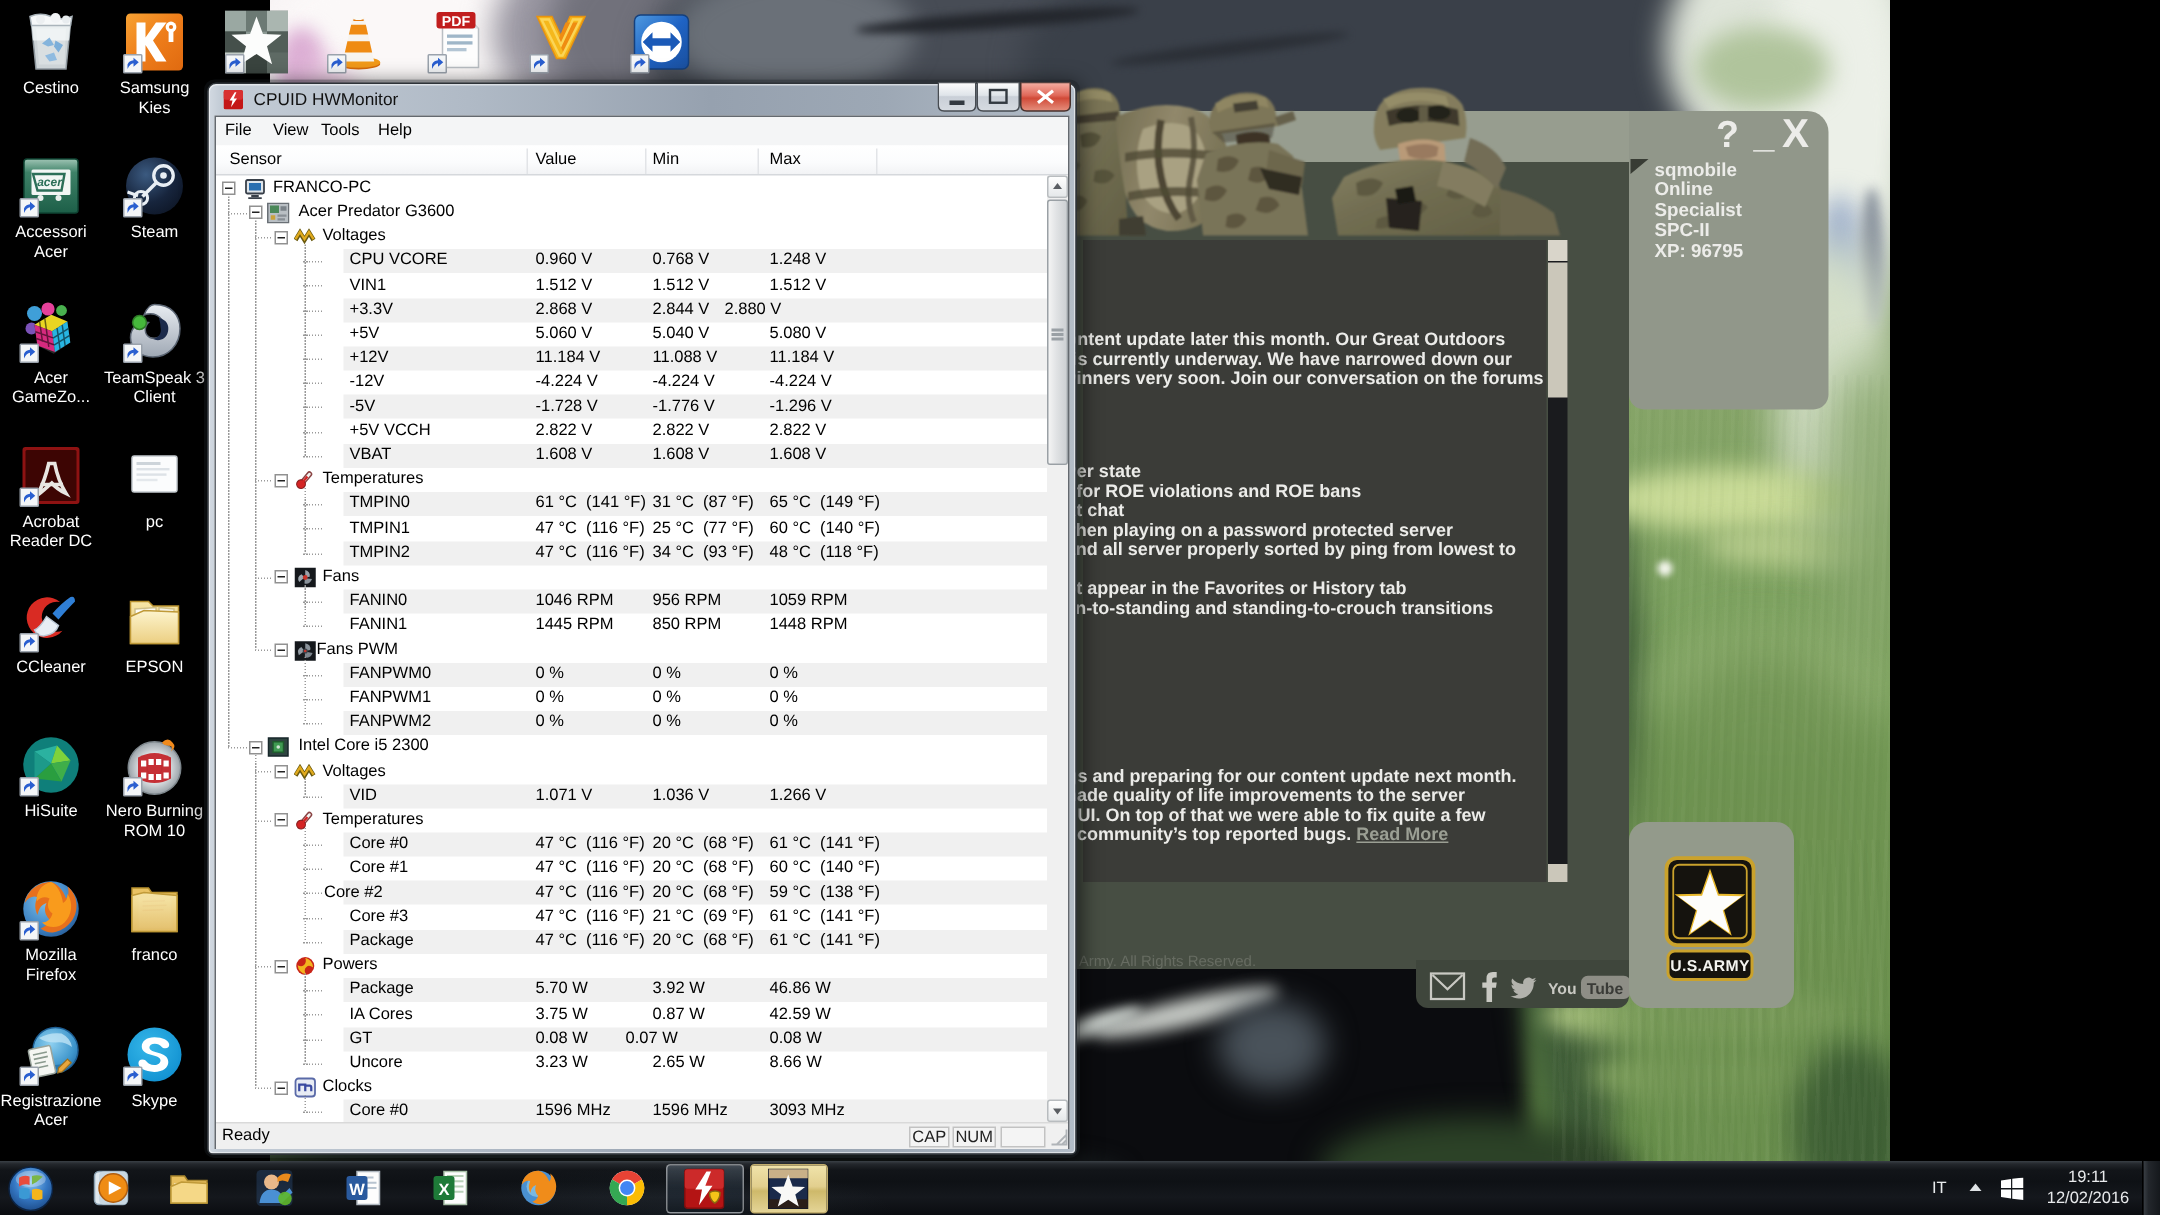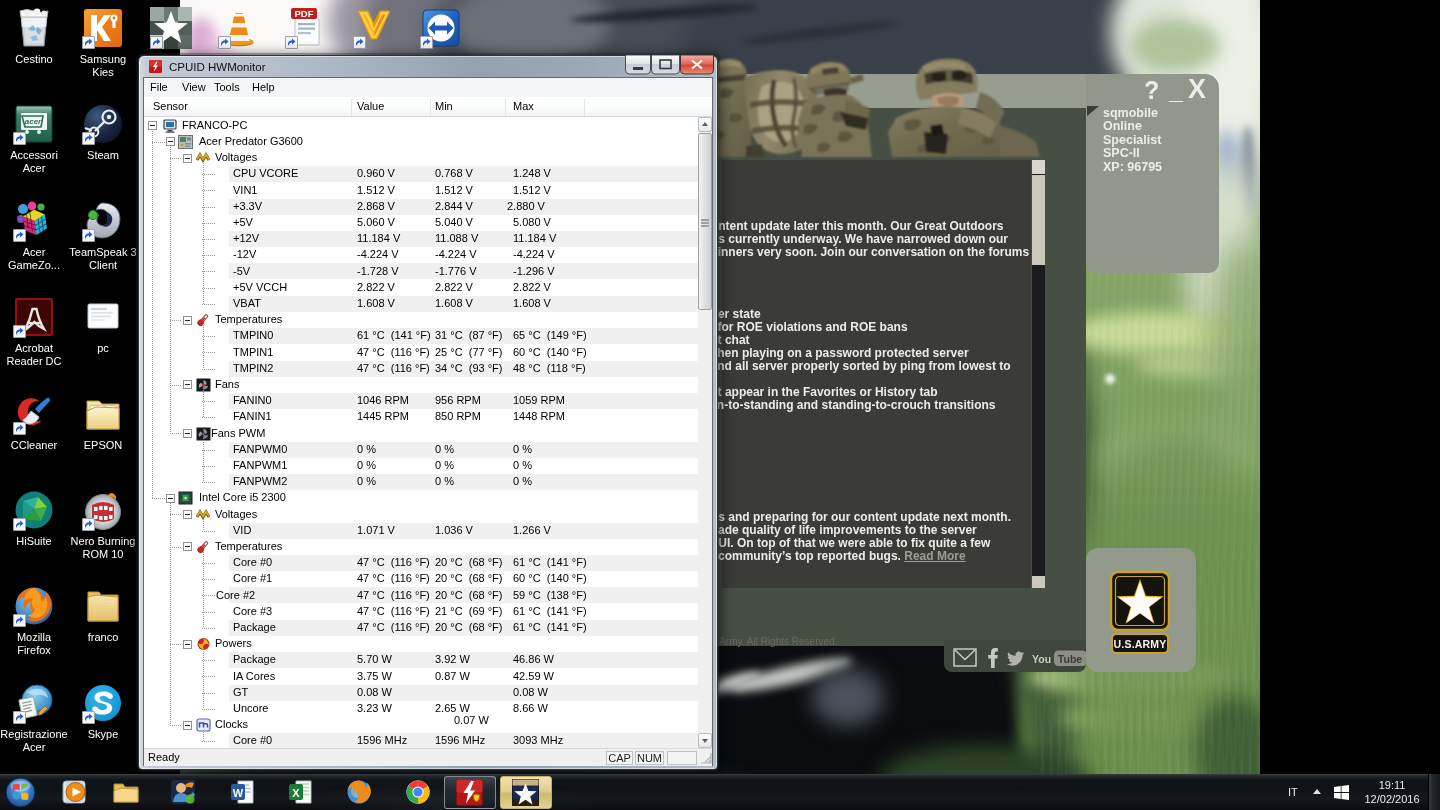--- a/index.html
+++ b/index.html
@@ -624,7 +624,7 @@
 <div class="dt" style="left:233px;top:199.8px;">+3.3V</div>
 <div class="dt" style="left:357px;top:199.8px;">2.868 V</div>
 <div class="dt" style="left:435px;top:199.8px;">2.844 V</div>
-<div class="dt" style="left:507px;top:199.8px;">2.880 V</div>
+<div class="dt" style="left:483px;top:199.8px;">2.880 V</div>
 <div class="hline" style="left:202px;top:206.5px;width:13px;"></div>
 <div class="dt" style="left:233px;top:216.0px;">+5V</div>
 <div class="dt" style="left:357px;top:216.0px;">5.060 V</div>

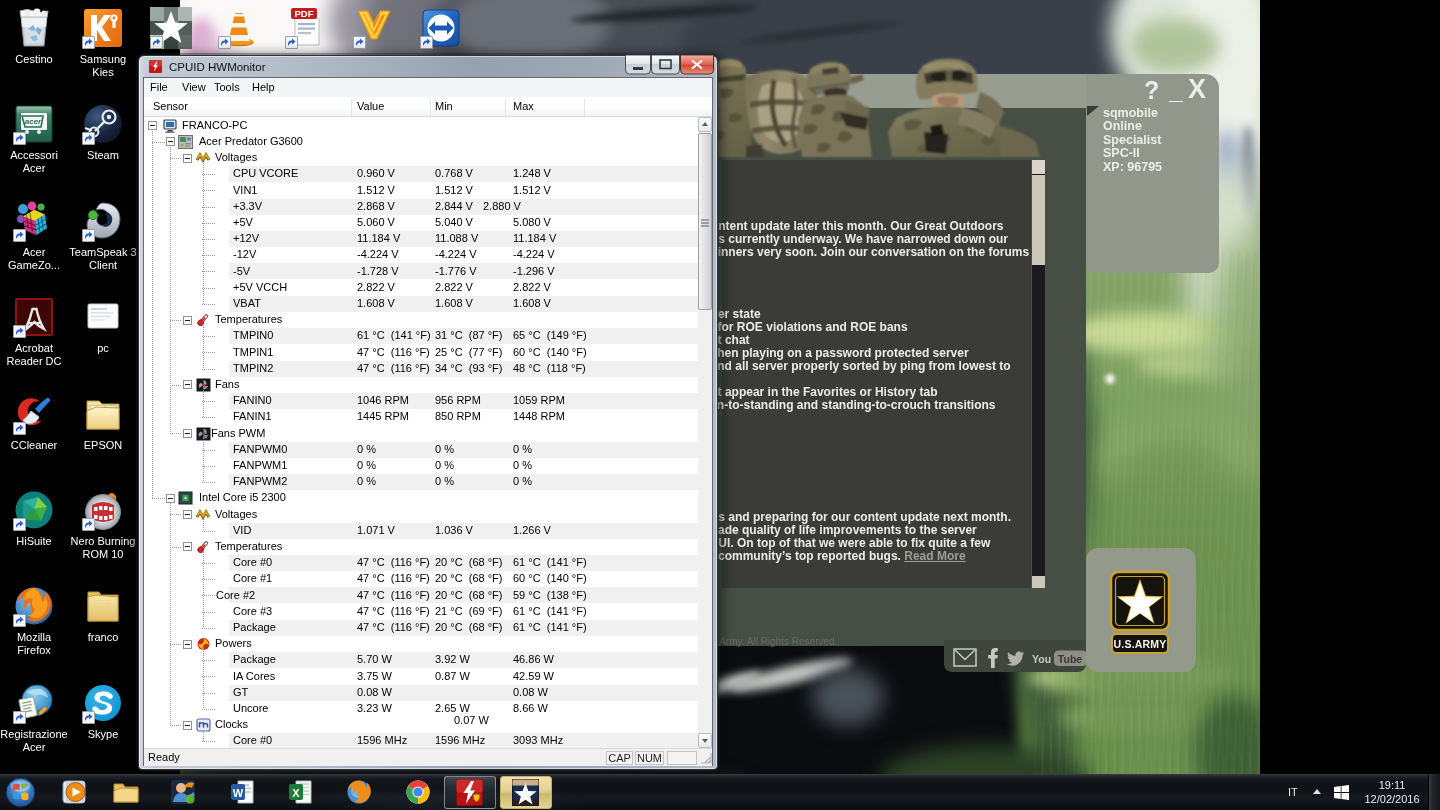--- a/index.html
+++ b/index.html
@@ -752,7 +752,7 @@
 <div class="a" style="left:229px;top:684.5px;width:469px;height:16.2px;background:#f0f0f0;"></div>
 <div class="dt" style="left:233px;top:685.8px;">GT</div>
 <div class="dt" style="left:357px;top:685.8px;">0.08 W</div>
-<div class="dt" style="left:454px;top:685.8px;margin-top:28px;">0.07 W</div>
+<div class="dt" style="left:417px;top:685.8px;">0.07 W</div>
 <div class="dt" style="left:513px;top:685.8px;">0.08 W</div>
 <div class="hline" style="left:202px;top:692.5px;width:13px;"></div>
 <div class="dt" style="left:233px;top:702.0px;">Uncore</div>

